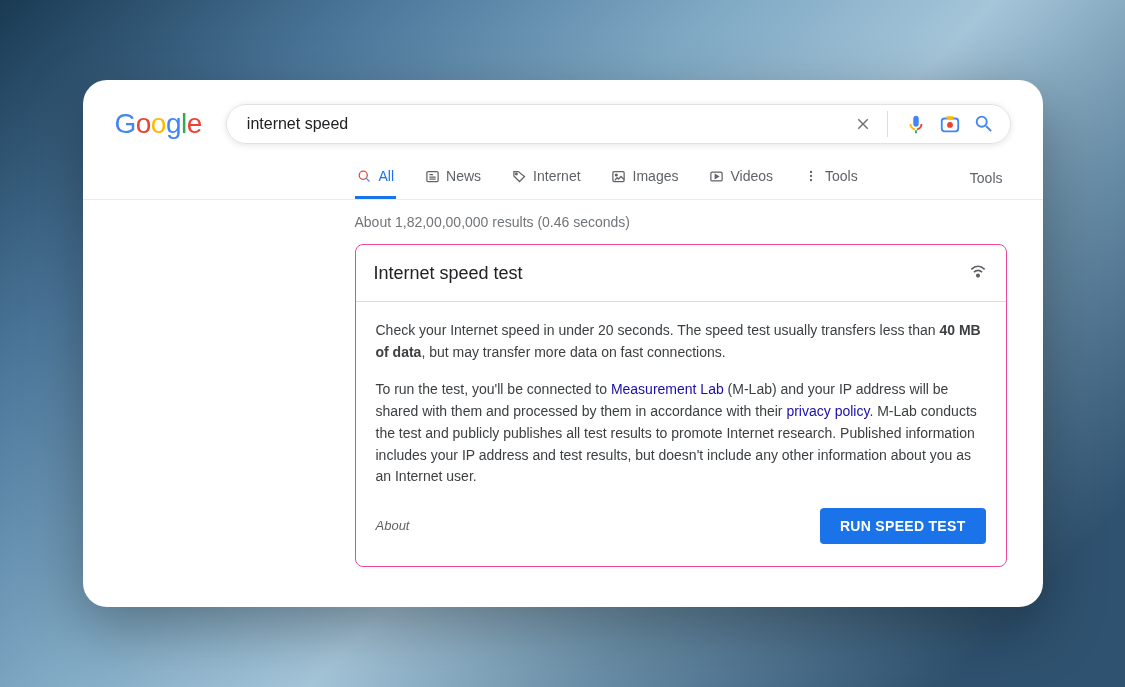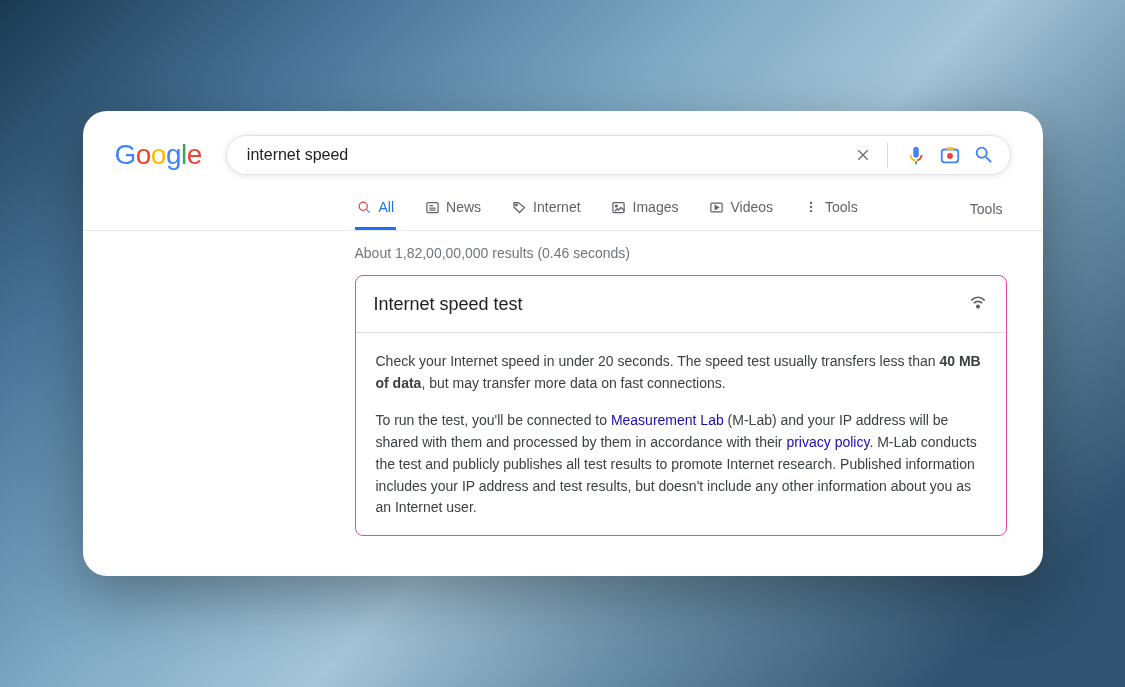--- a/index.html
+++ b/index.html
@@ -198,6 +198,10 @@
           <span>To run the test, you'll be connected to </span><a href="#">Measurement Lab</a><span> (M-Lab) and your IP address will be shared with them and processed by them in accordance with their </span><a href="#">privacy policy</a><span>. M-Lab conducts the test and publicly publishes all test results to promote Internet research. Published information includes your IP address and test results, but doesn't include any other information about you as an Internet user.</span>
         </p>
       </div>
+      <div class="card-foot">
+        <span class="about">About</span>
+        <button class="runbtn">RUN SPEED TEST</button>
+      </div>
     </div>
   </div>
 

